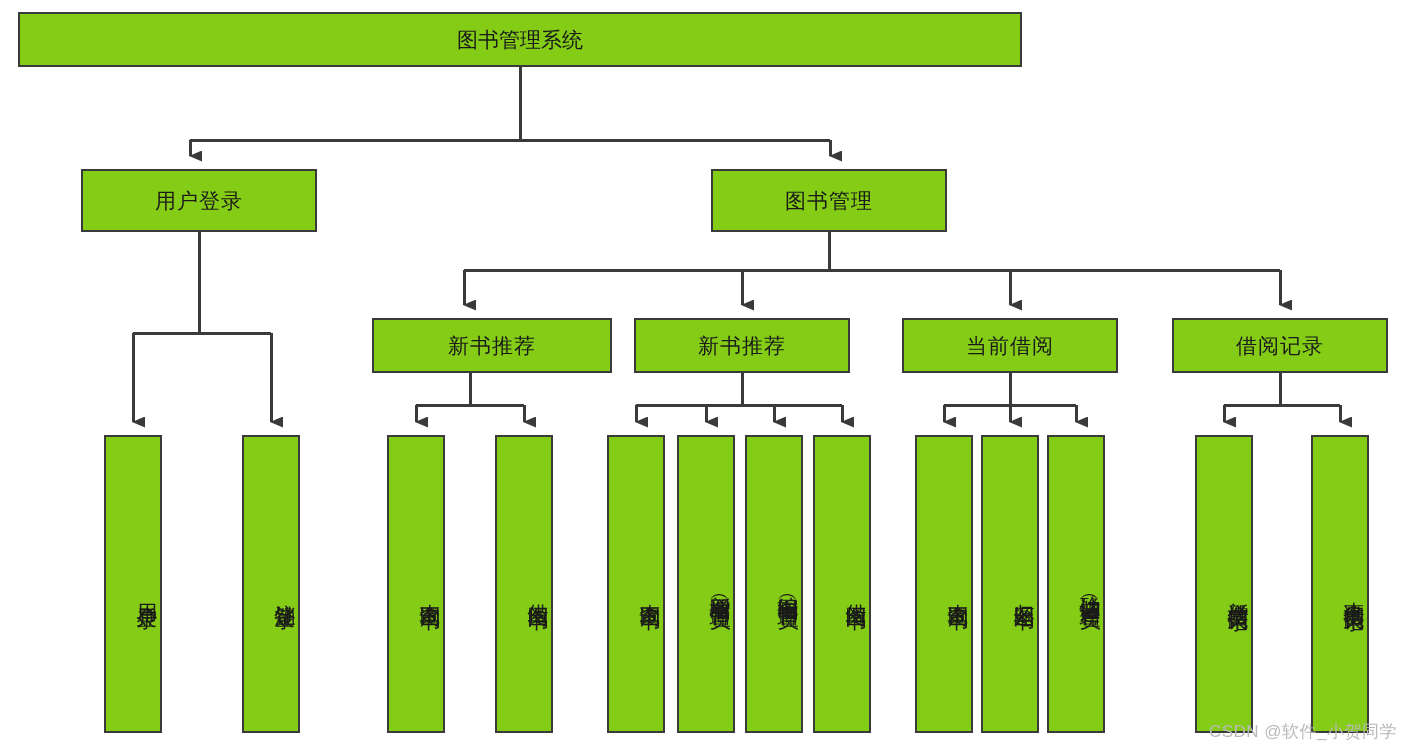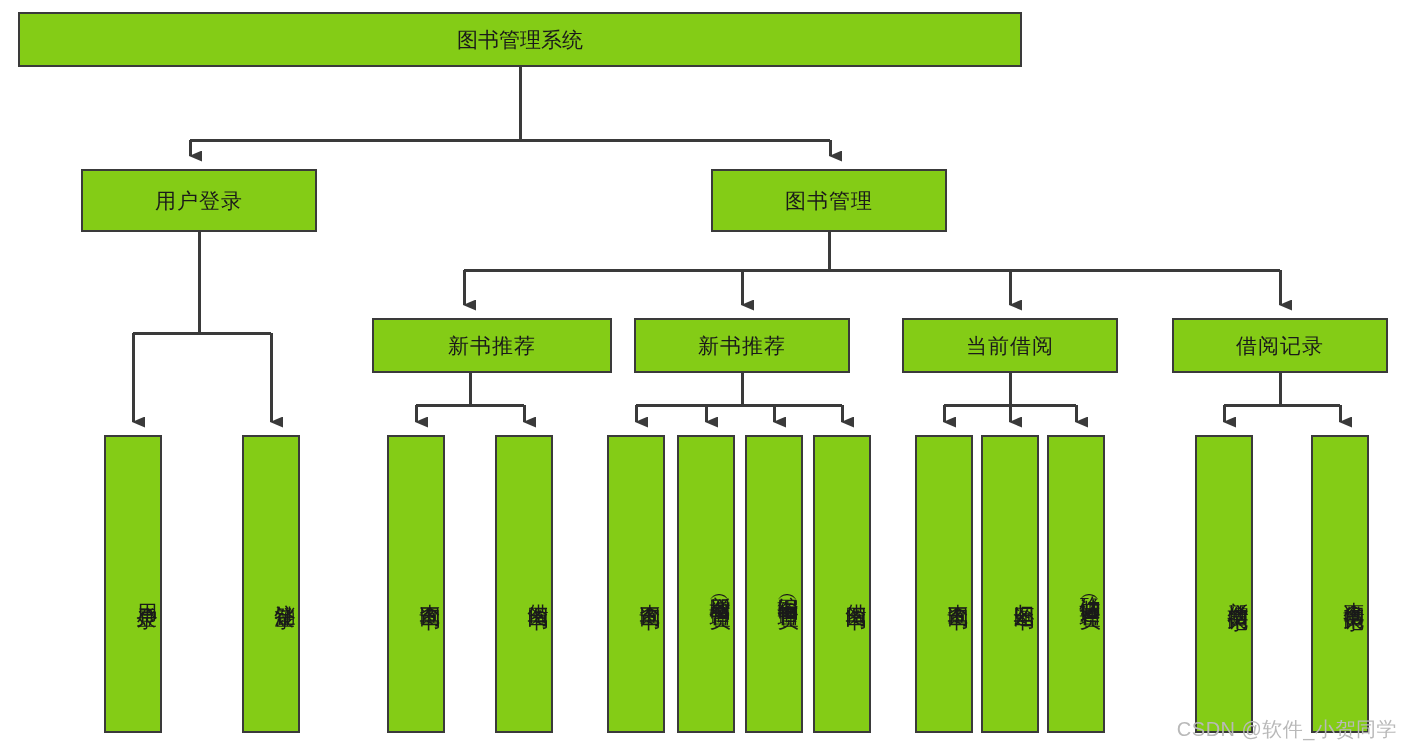--- a/index.html
+++ b/index.html
@@ -17,7 +17,7 @@
         font-size:21px;line-height:1.22;letter-spacing:2px;
         padding-top:14px;align-items:flex-start;justify-content:center;}
   .leaf.tall{padding-top:8px;}
-  .wm{position:absolute;right:8px;bottom:4px;font-size:20px;color:#b9b9b9;
+  .wm{position:absolute;right:8px;bottom:4px;font-size:17px;color:#b9b9b9;
       letter-spacing:.5px;white-space:nowrap;margin-top:22px;}
 </style>
 </head>

